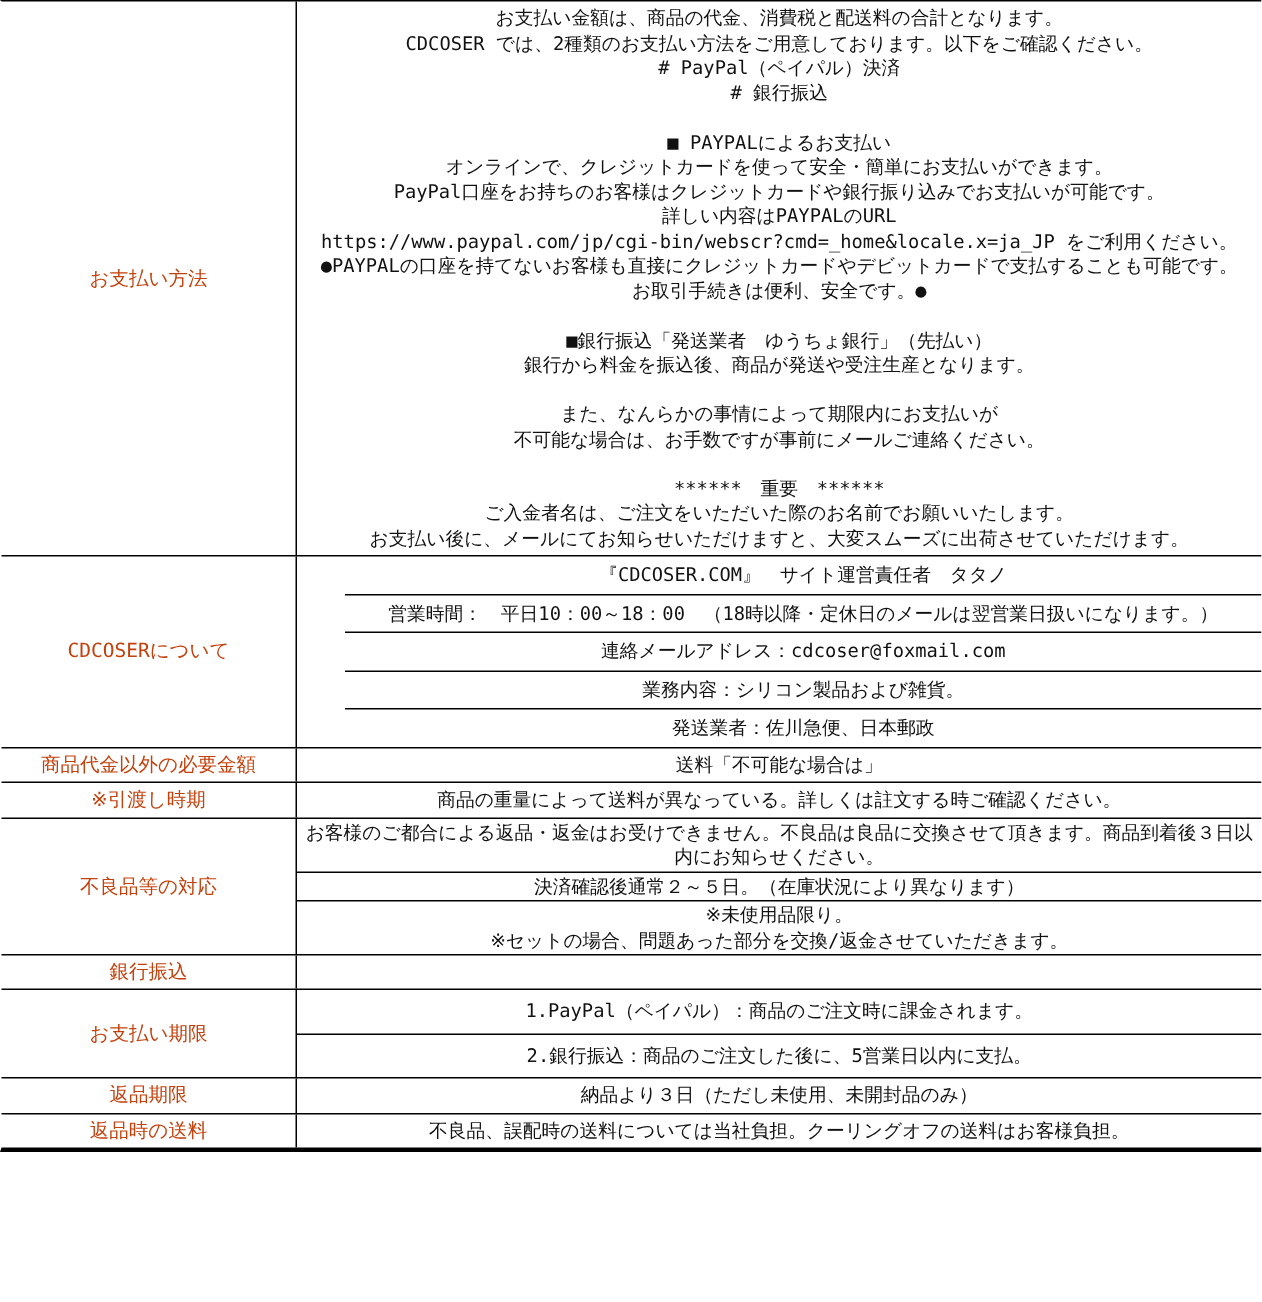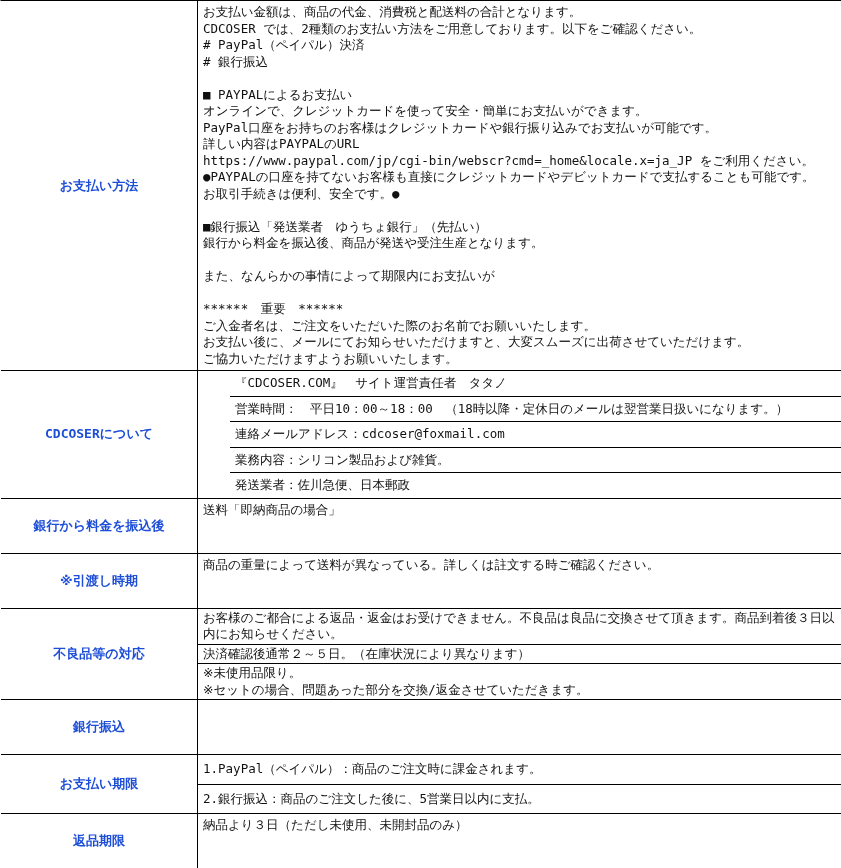--- a/index.html
+++ b/index.html
@@ -43,6 +43,7 @@
     min-width: 0;
     display: flex;
     flex-direction: column;
+    text-align: center;
   }
   .section {
     border-bottom: 1px solid #000;

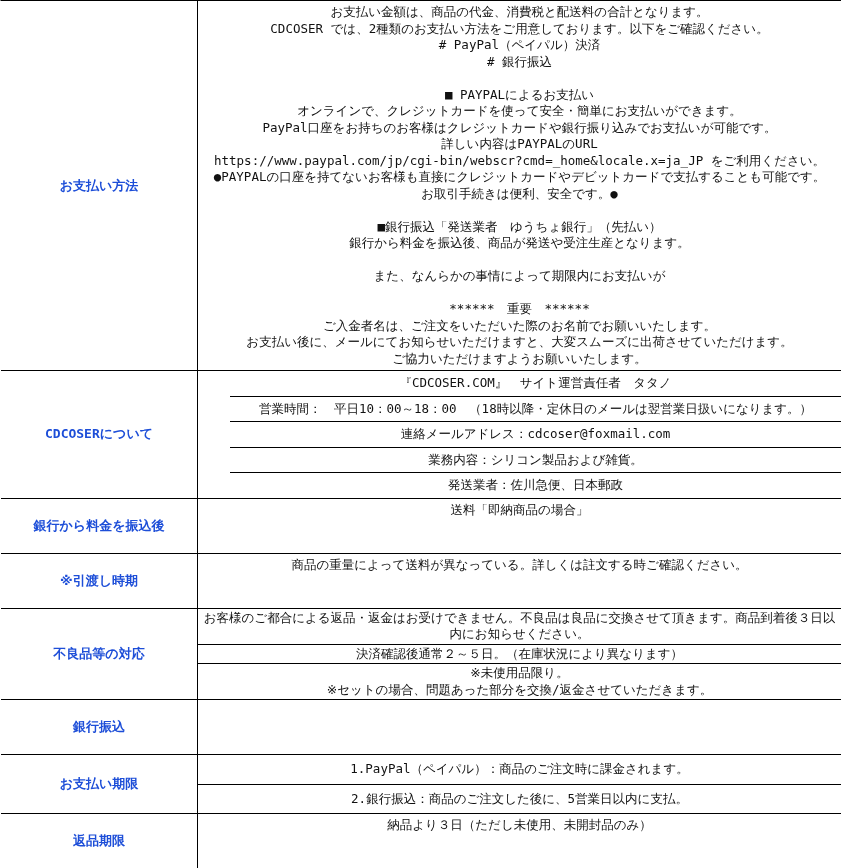--- a/index.html
+++ b/index.html
@@ -33,10 +33,10 @@
     align-items: center;
     justify-content: center;
     text-align: center;
-    font-weight: bold;
+    font-weight: normal;
     font-size: 13px;
-    padding: 18px 4px;
-    color: #1d4ed8;
+    padding: 2px 4px;
+    color: #c2410c;
   }
   .content-cell {
     flex: 1 1 auto;

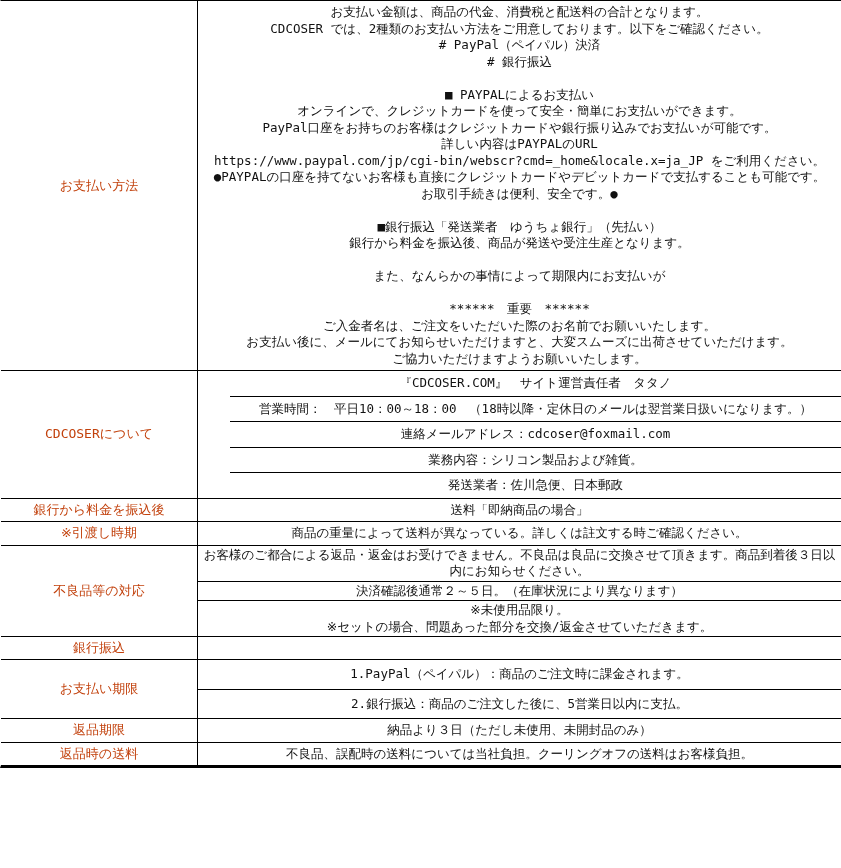--- a/index.html
+++ b/index.html
@@ -92,6 +92,7 @@
           <div class="line">銀行から料金を振込後、商品が発送や受注生産となります。</div>
           <div class="line"></div>
           <div class="line">また、なんらかの事情によって期限内にお支払いが</div>
+          <div class="line">不可能な場合は、お手数ですが事前にメールご連絡ください。</div>
           <div class="line"></div>
           <div class="line">******　重要　******</div>
           <div class="line">ご入金者名は、ご注文をいただいた際のお名前でお願いいたします。</div>

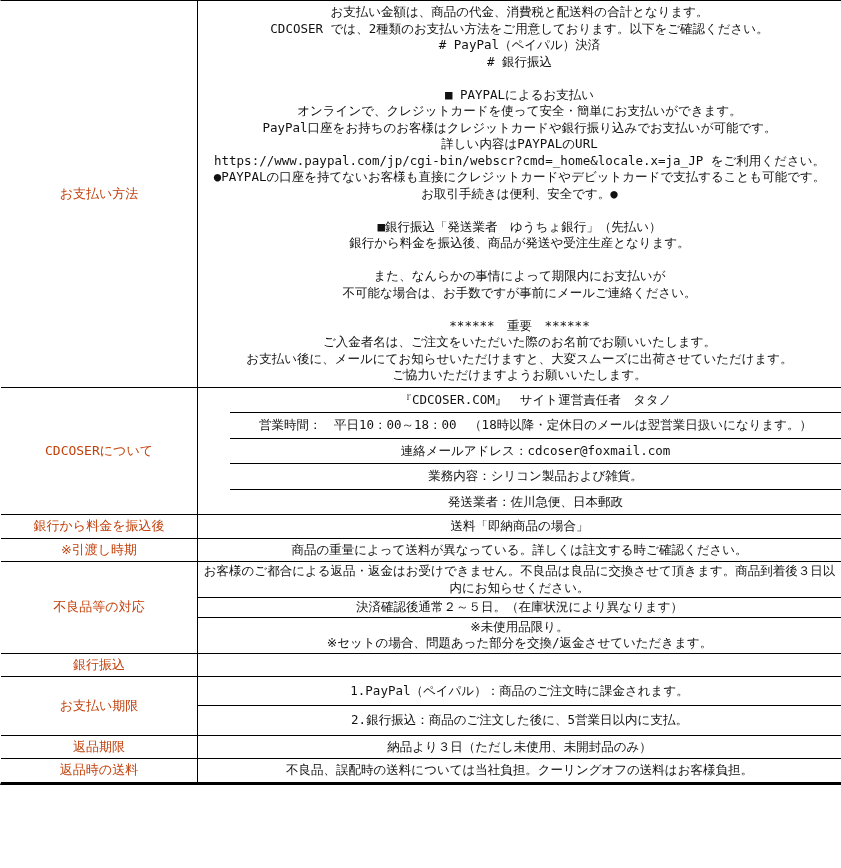--- a/index.html
+++ b/index.html
@@ -97,7 +97,6 @@
           <div class="line">******　重要　******</div>
           <div class="line">ご入金者名は、ご注文をいただいた際のお名前でお願いいたします。</div>
           <div class="line">お支払い後に、メールにてお知らせいただけますと、大変スムーズに出荷させていただけます。</div>
-          <div class="line">ご協力いただけますようお願いいたします。</div>
         </div>
       </div>
     </div>

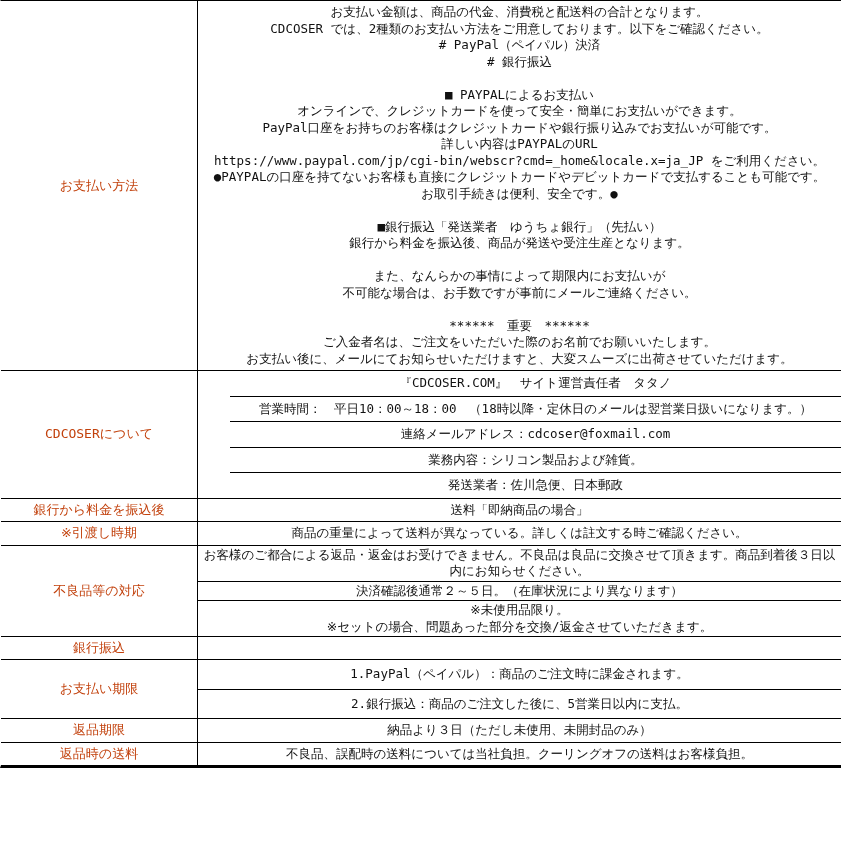--- a/index.html
+++ b/index.html
@@ -121,7 +121,7 @@
       </div>
     </div>
     <div class="row row-2">
-      <div class="header-cell">銀行から料金を振込後</div>
+      <div class="header-cell">商品代金以外の必要金額</div>
       <div class="content-cell">
         <div class="section">
           <div class="line">送料「即納商品の場合」</div>

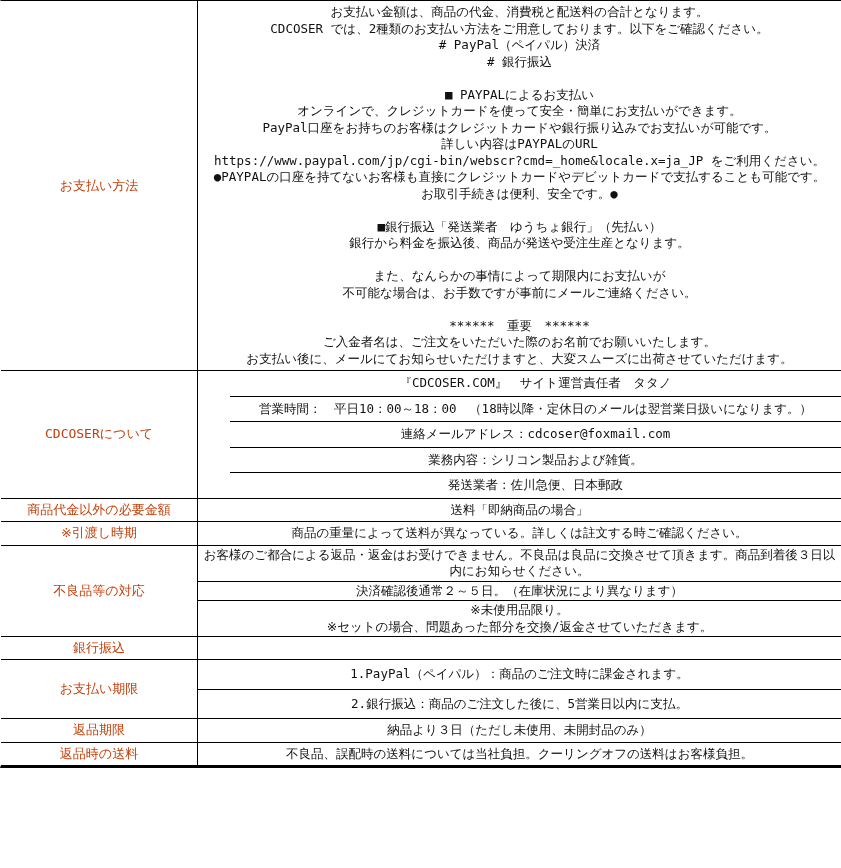--- a/index.html
+++ b/index.html
@@ -124,7 +124,7 @@
       <div class="header-cell">商品代金以外の必要金額</div>
       <div class="content-cell">
         <div class="section">
-          <div class="line">送料「即納商品の場合」</div>
+          <div class="line">送料「不可能な場合は」</div>
         </div>
       </div>
     </div>

